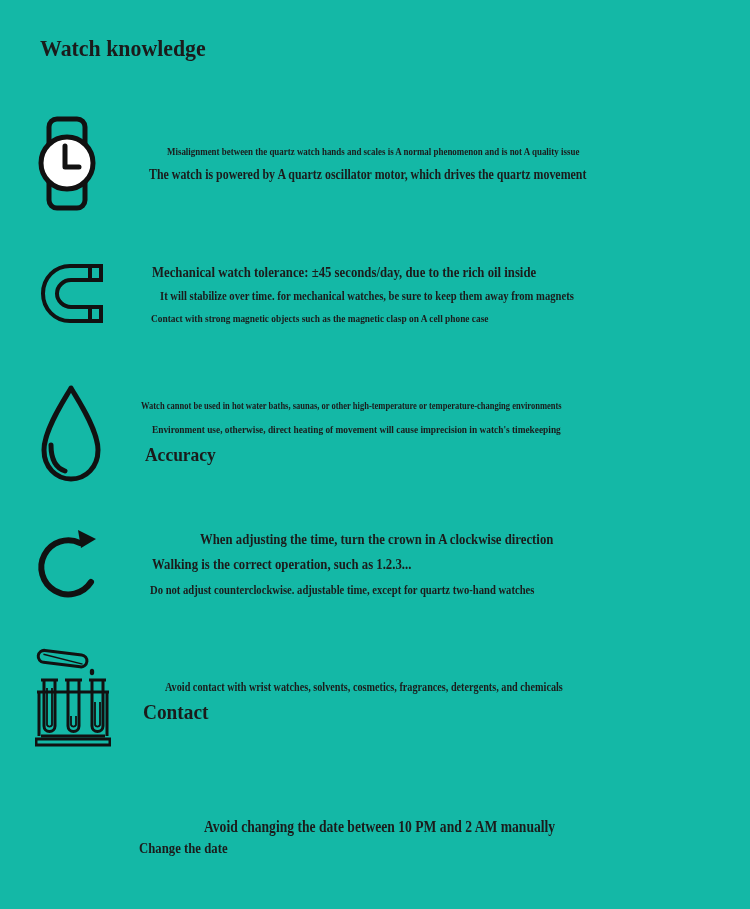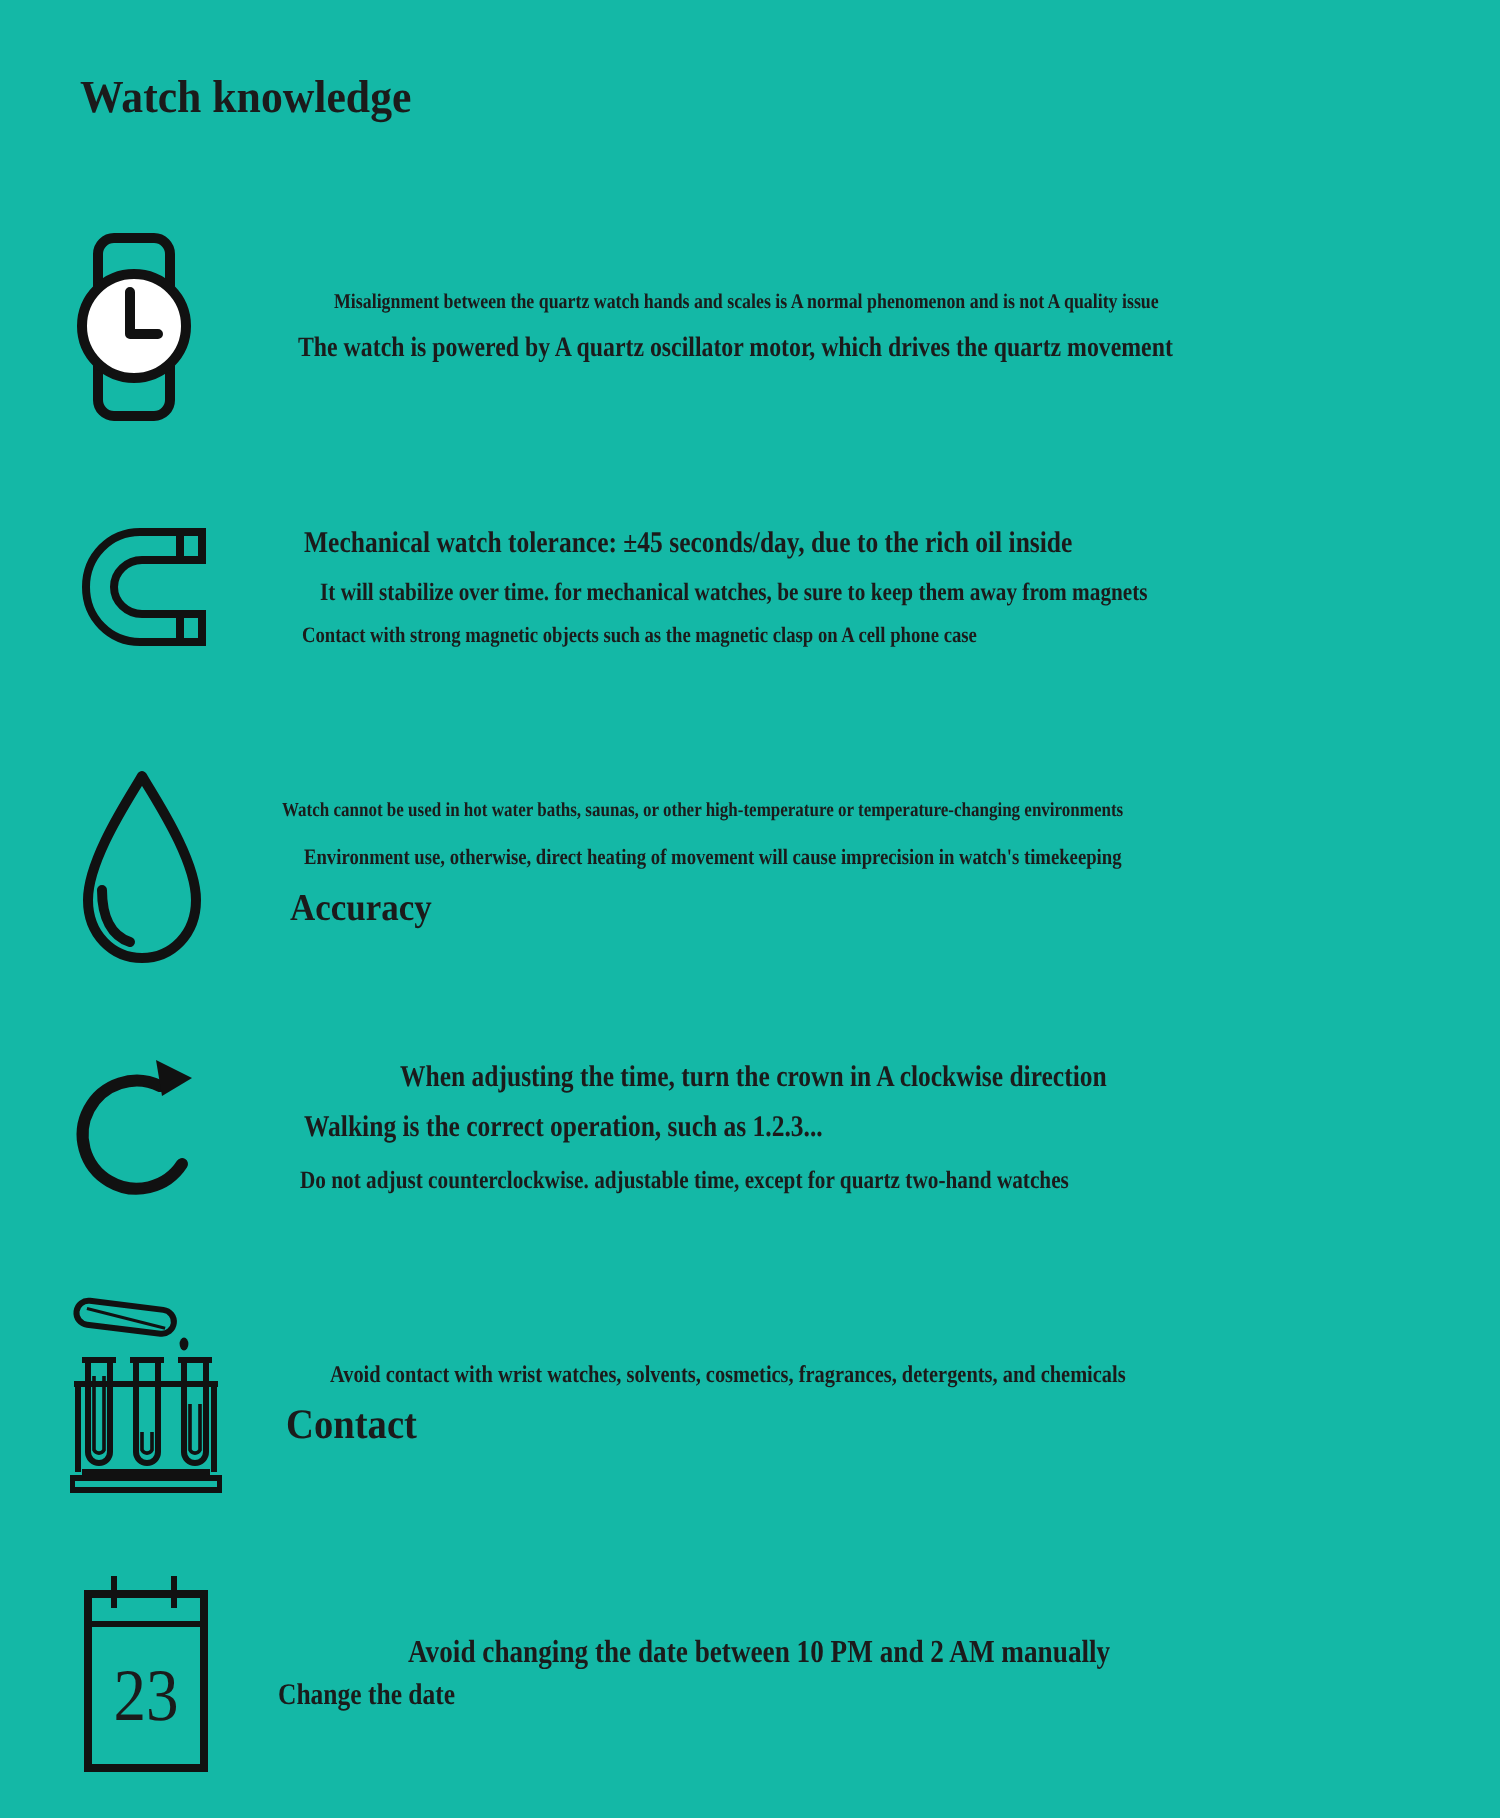--- a/index.html
+++ b/index.html
@@ -141,15 +141,6 @@
   <div class="line t-md" id="s5l1">Avoid contact with wrist watches, solvents, cosmetics, fragrances, detergents, and chemicals</div>
   <div class="line t-xl" id="s5l2">Contact</div>
 
-  <div class="icon" id="icon-calendar">
-    <svg viewBox="0 0 64 101" xmlns="http://www.w3.org/2000/svg">
-      <rect x="3" y="11" width="58" height="87" fill="none" stroke="#111" stroke-width="4"></rect>
-      <line x1="3" y1="26" x2="61" y2="26" stroke="#111" stroke-width="3"></line>
-      <line x1="16" y1="2" x2="16" y2="18" stroke="#111" stroke-width="3"></line>
-      <line x1="46" y1="2" x2="46" y2="18" stroke="#111" stroke-width="3"></line>
-    </svg>
-    <div class="cal-day">23</div>
-  </div>
   <div class="line t-lg" id="s6l1">Avoid changing the date between 10 PM and 2 AM manually</div>
   <div class="line t-lg" id="s6l2">Change the date</div>
 

